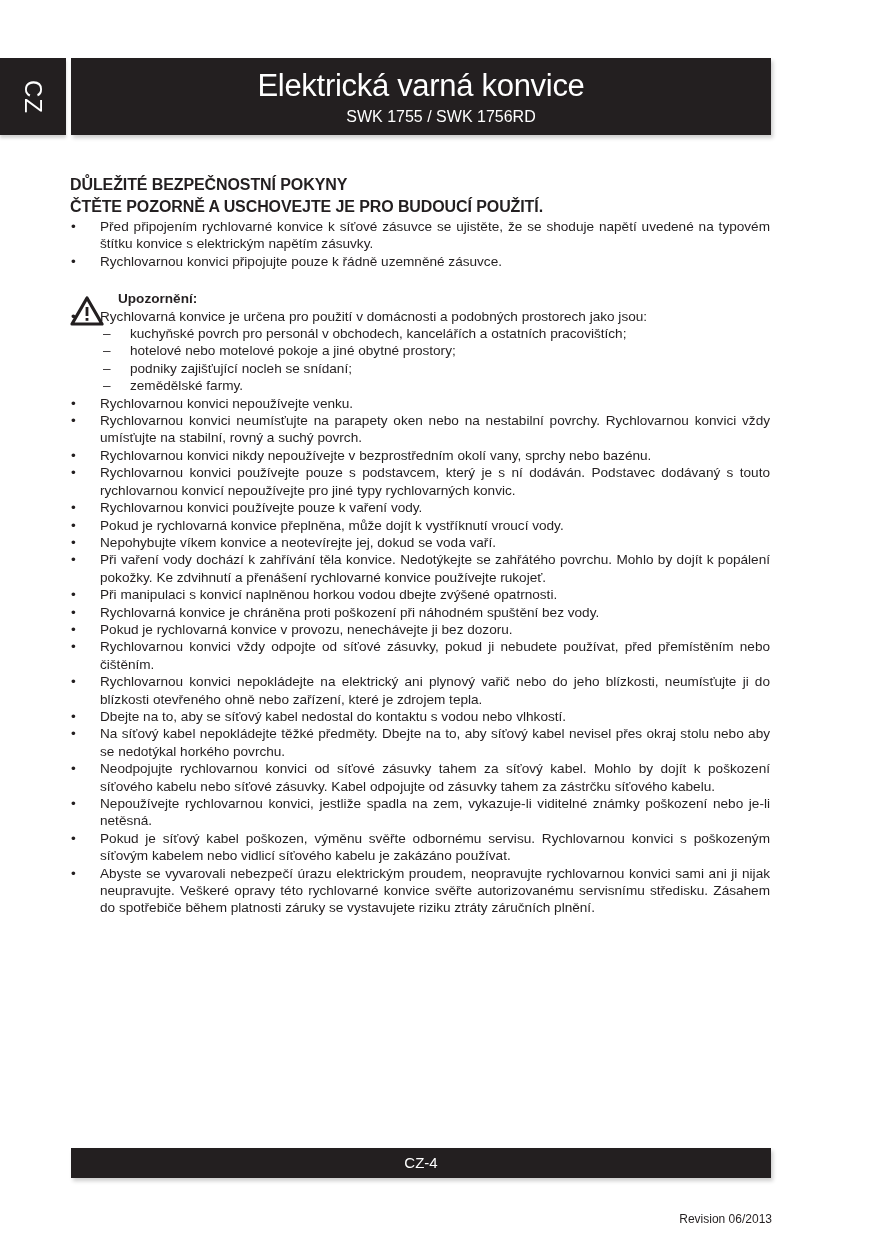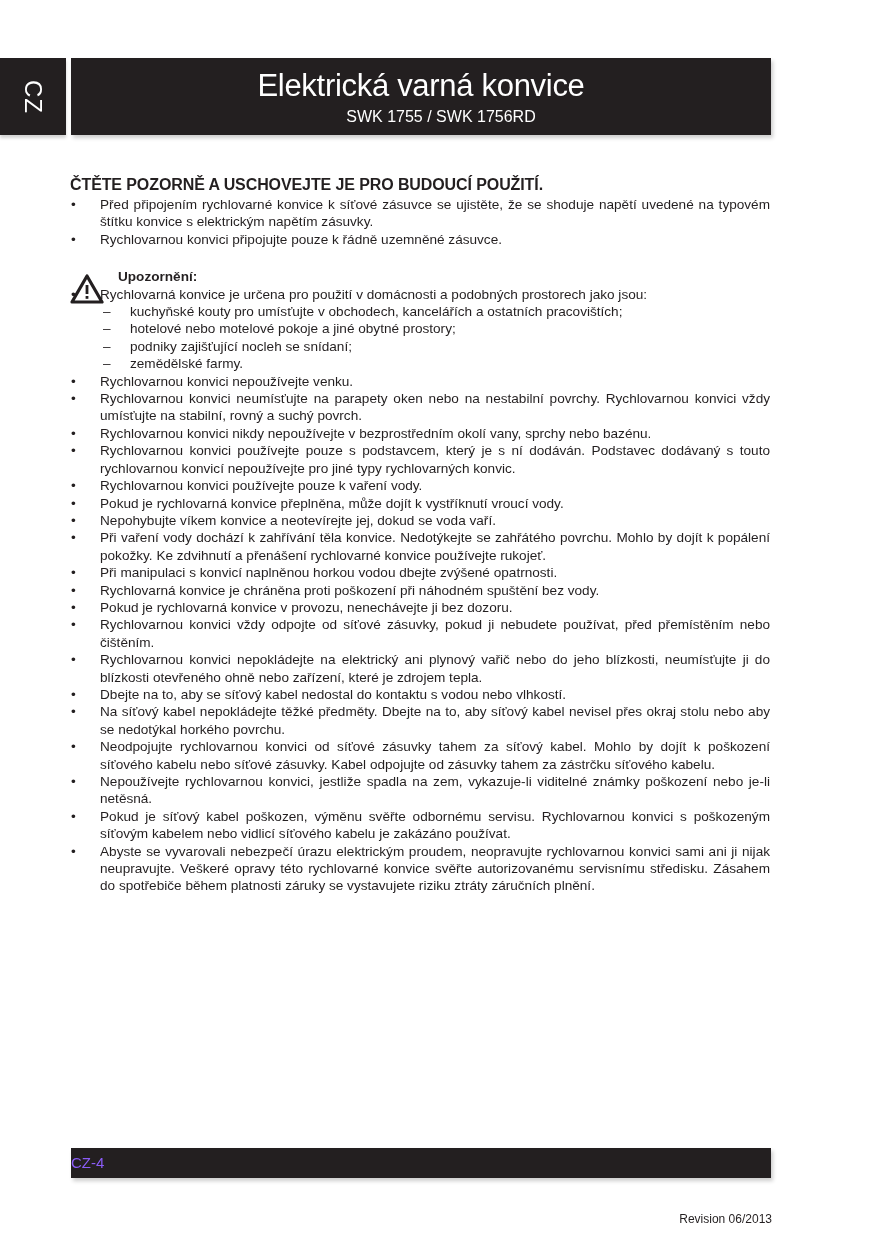--- a/index.html
+++ b/index.html
@@ -46,6 +46,7 @@
 </div>
 
 <div class="content">
+  <p class="heading">DŮLEŽITÉ BEZPEČNOSTNÍ POKYNY</p>
   <p class="heading">ČTĚTE POZORNĚ A USCHOVEJTE JE PRO BUDOUCÍ POUŽITÍ.</p>
 
   <ul class="bullets list1">

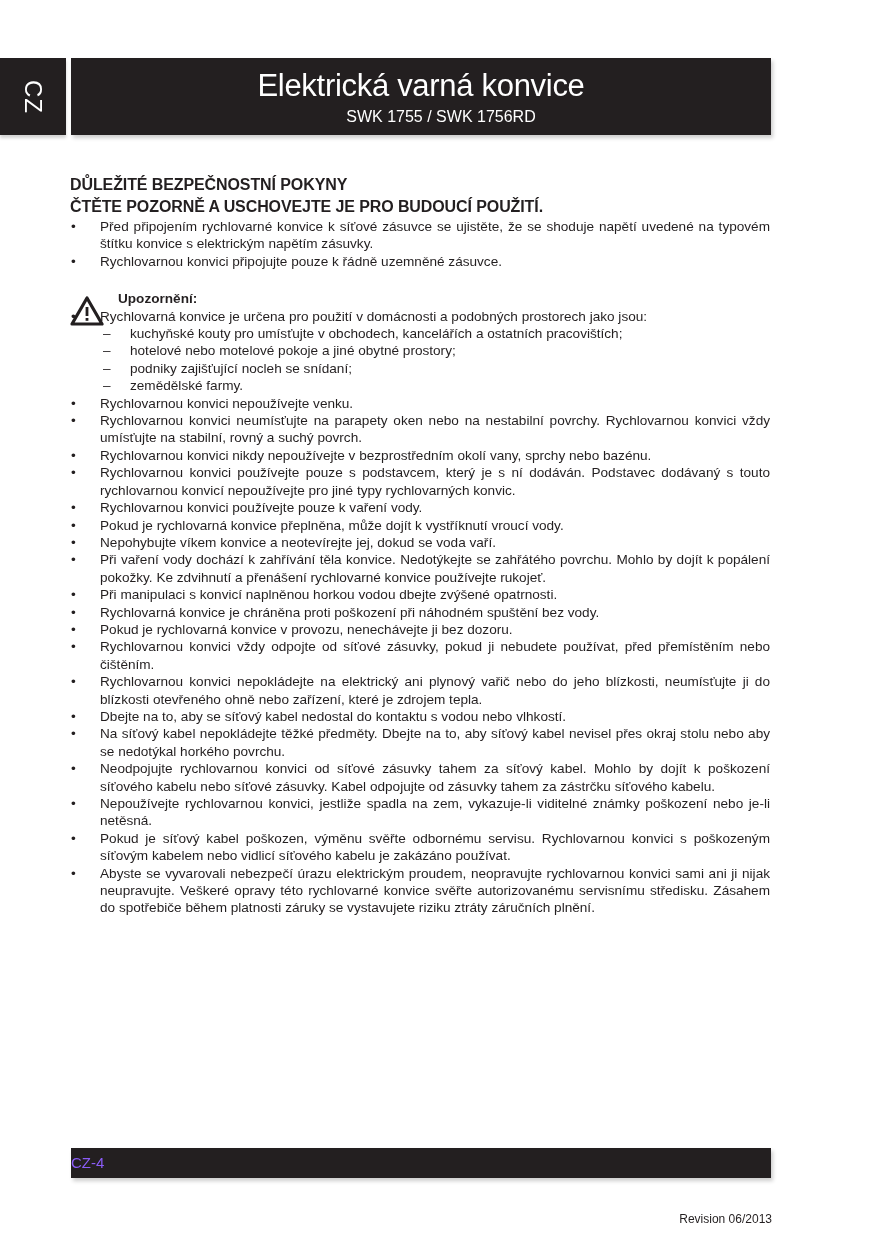--- a/index.html
+++ b/index.html
@@ -66,7 +66,7 @@
   <ul class="bullets list2">
     <li><span class="bullet">•</span><span>Rychlovarná konvice je určena pro použití v domácnosti a podobných prostorech jako jsou:</span>
       <ul class="sub">
-        <li><span class="dash">–</span><span>kuchyňské kouty pro umísťujte v obchodech, kancelářích a ostatních pracovištích;</span></li>
+        <li><span class="dash">–</span><span>kuchyňské povrch pro personál v obchodech, kancelářích a ostatních pracovištích;</span></li>
         <li><span class="dash">–</span><span>hotelové nebo motelové pokoje a jiné obytné prostory;</span></li>
         <li><span class="dash">–</span><span>podniky zajišťující nocleh se snídaní;</span></li>
         <li><span class="dash">–</span><span>zemědělské farmy.</span></li>

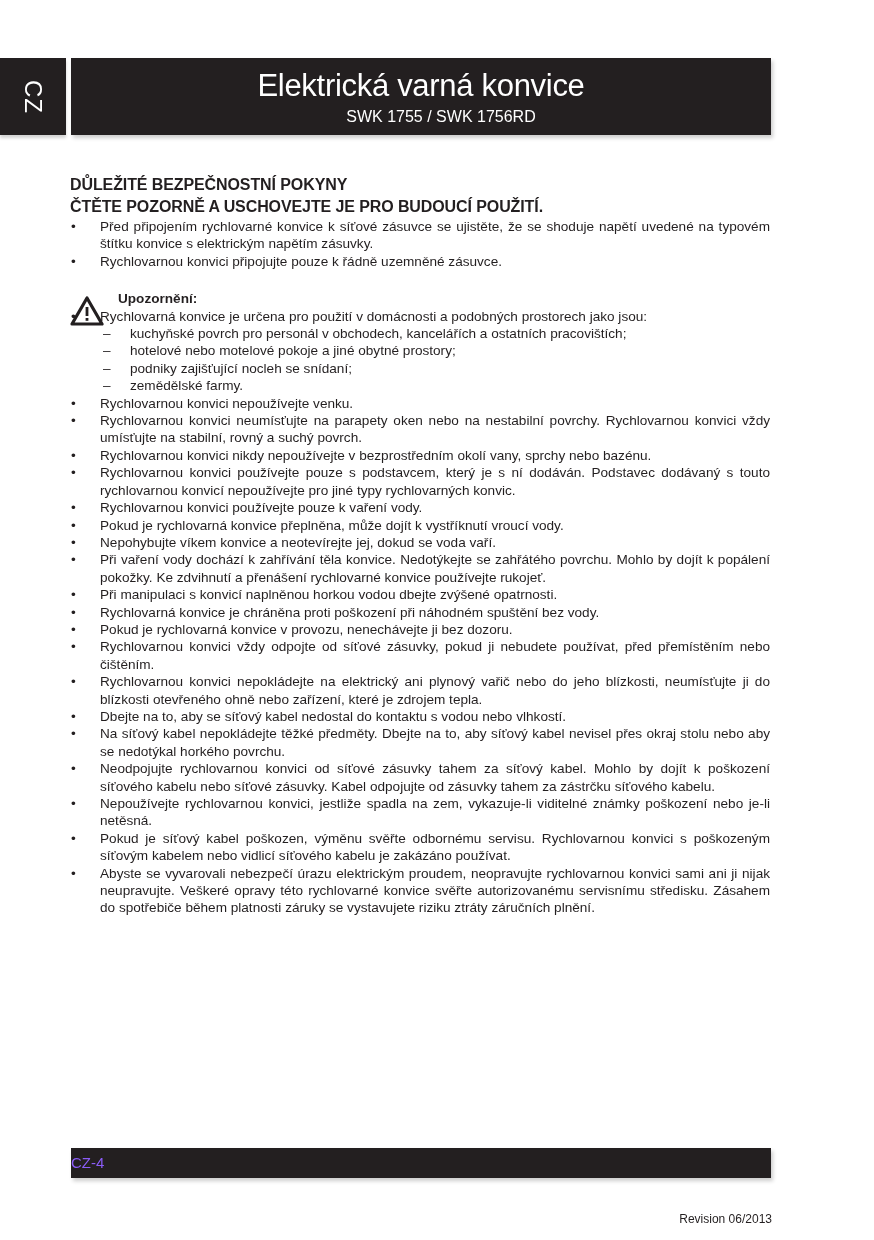--- a/index.html
+++ b/index.html
@@ -28,7 +28,7 @@
     .warning .warn-title { font-weight: bold; }
     .list2 { margin-top: 12px; }
     .footer-bar { position: absolute; left: 71px; top: 1148px; width: 700px; height: 30px;
-                  background: #231f20; color: #8b5cf6; font-size: 15px; line-height: 30px;
+                  background: #231f20; color: #ffffff; text-align: center; font-size: 15px; line-height: 30px;
                   box-shadow: 2px 3px 4px rgba(0,0,0,0.2); }
     .copyright { position: absolute; left: 70px; top: 1254px; font-size: 12px; }
     .revision { position: absolute; right: 102px; top: 1192px; font-size: 12px; margin-top: 20px; }

